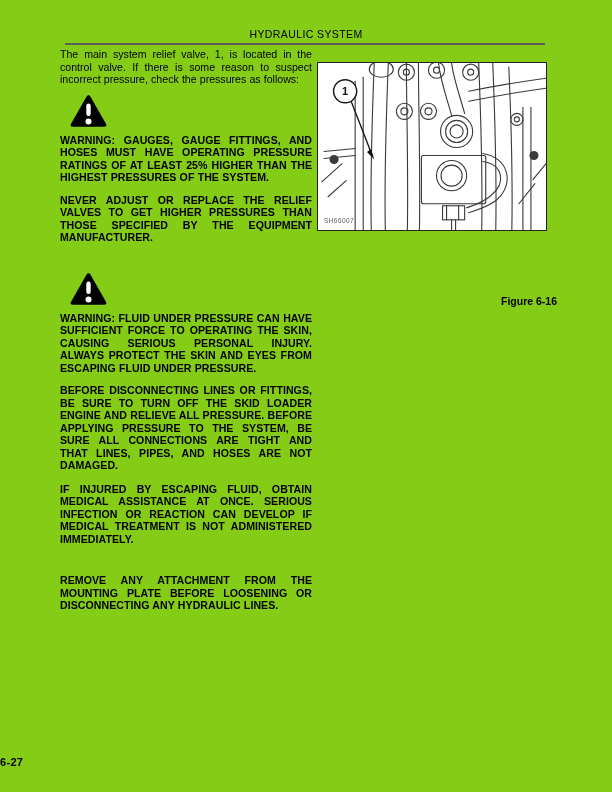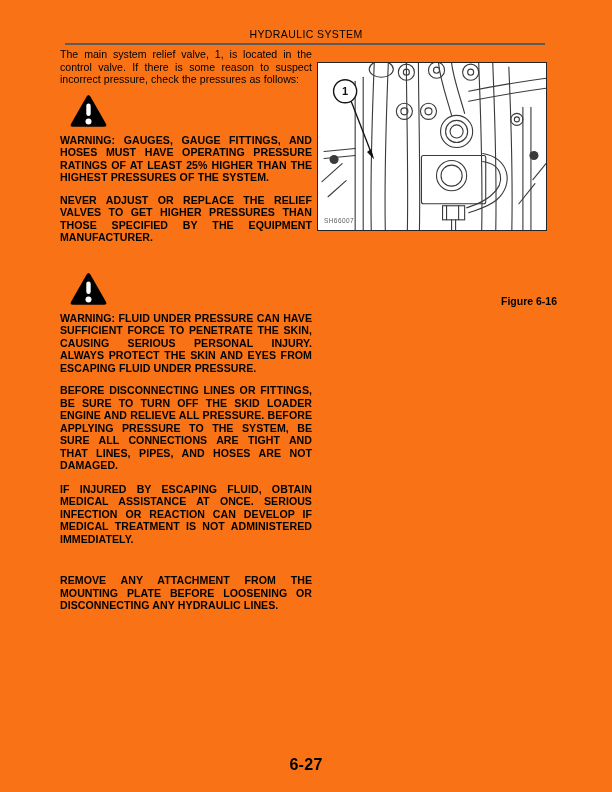--- a/index.html
+++ b/index.html
@@ -5,7 +5,7 @@
   html,body { margin:0; padding:0; background:#e8e8e8; }
   .page {
     position:relative; width:612px; height:792px; margin:0 auto;
-    background:#f97316; overflow:hidden;
+    background:#84cc16; overflow:hidden;
     font-family:"Liberation Sans", sans-serif; color:#000;
   }
   .header-title {

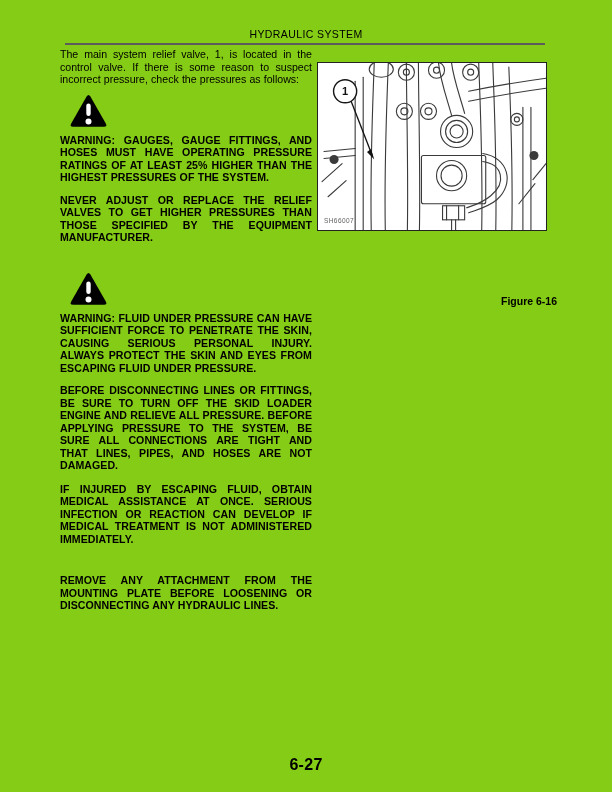--- a/index.html
+++ b/index.html
@@ -72,7 +72,7 @@
       <circle cx="18.5" cy="27.4" r="3" fill="#fff"></circle>
     </svg>
 
-    <p class="para bold mb10">WARNING: FLUID UNDER PRESSURE CAN HAVE SUFFICIENT FORCE TO PENETRATE THE SKIN, CAUSING SERIOUS PERSONAL INJURY. ALWAYS PROTECT THE SKIN AND EYES FROM ESCAPING FLUID UNDER PRESSURE.</p>
+    <p class="para bold mb10">WARNING: FLUID UNDER PRESSURE CAN HAVE SUFFICIENT FORCE TO OPERATING THE SKIN, CAUSING SERIOUS PERSONAL INJURY. ALWAYS PROTECT THE SKIN AND EYES FROM ESCAPING FLUID UNDER PRESSURE.</p>
 
     <p class="para bold mb11">BEFORE DISCONNECTING LINES OR FITTINGS, BE SURE TO TURN OFF THE SKID LOADER ENGINE AND RELIEVE ALL PRESSURE. BEFORE APPLYING PRESSURE TO THE SYSTEM, BE SURE ALL CONNECTIONS ARE TIGHT AND THAT LINES, PIPES, AND HOSES ARE NOT DAMAGED.</p>
 

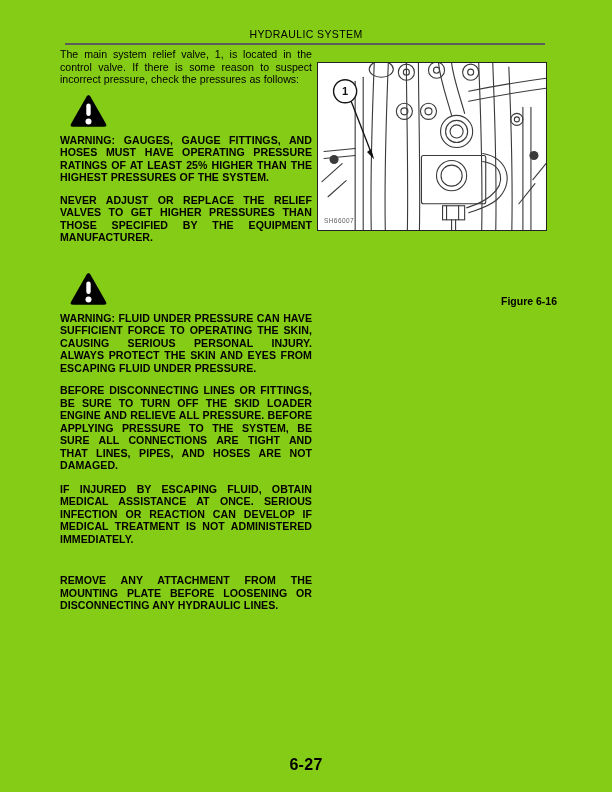--- a/index.html
+++ b/index.html
@@ -41,7 +41,7 @@
   }
   .footer-page {
     position:absolute; top:756px; left:0; width:612px;
-    text-align:center; font-size:16px; font-weight:bold; letter-spacing:0.3px;
+    text-align:left; font-size:11px; font-weight:bold; letter-spacing:0.3px;
   }
 </style>
 </head>

